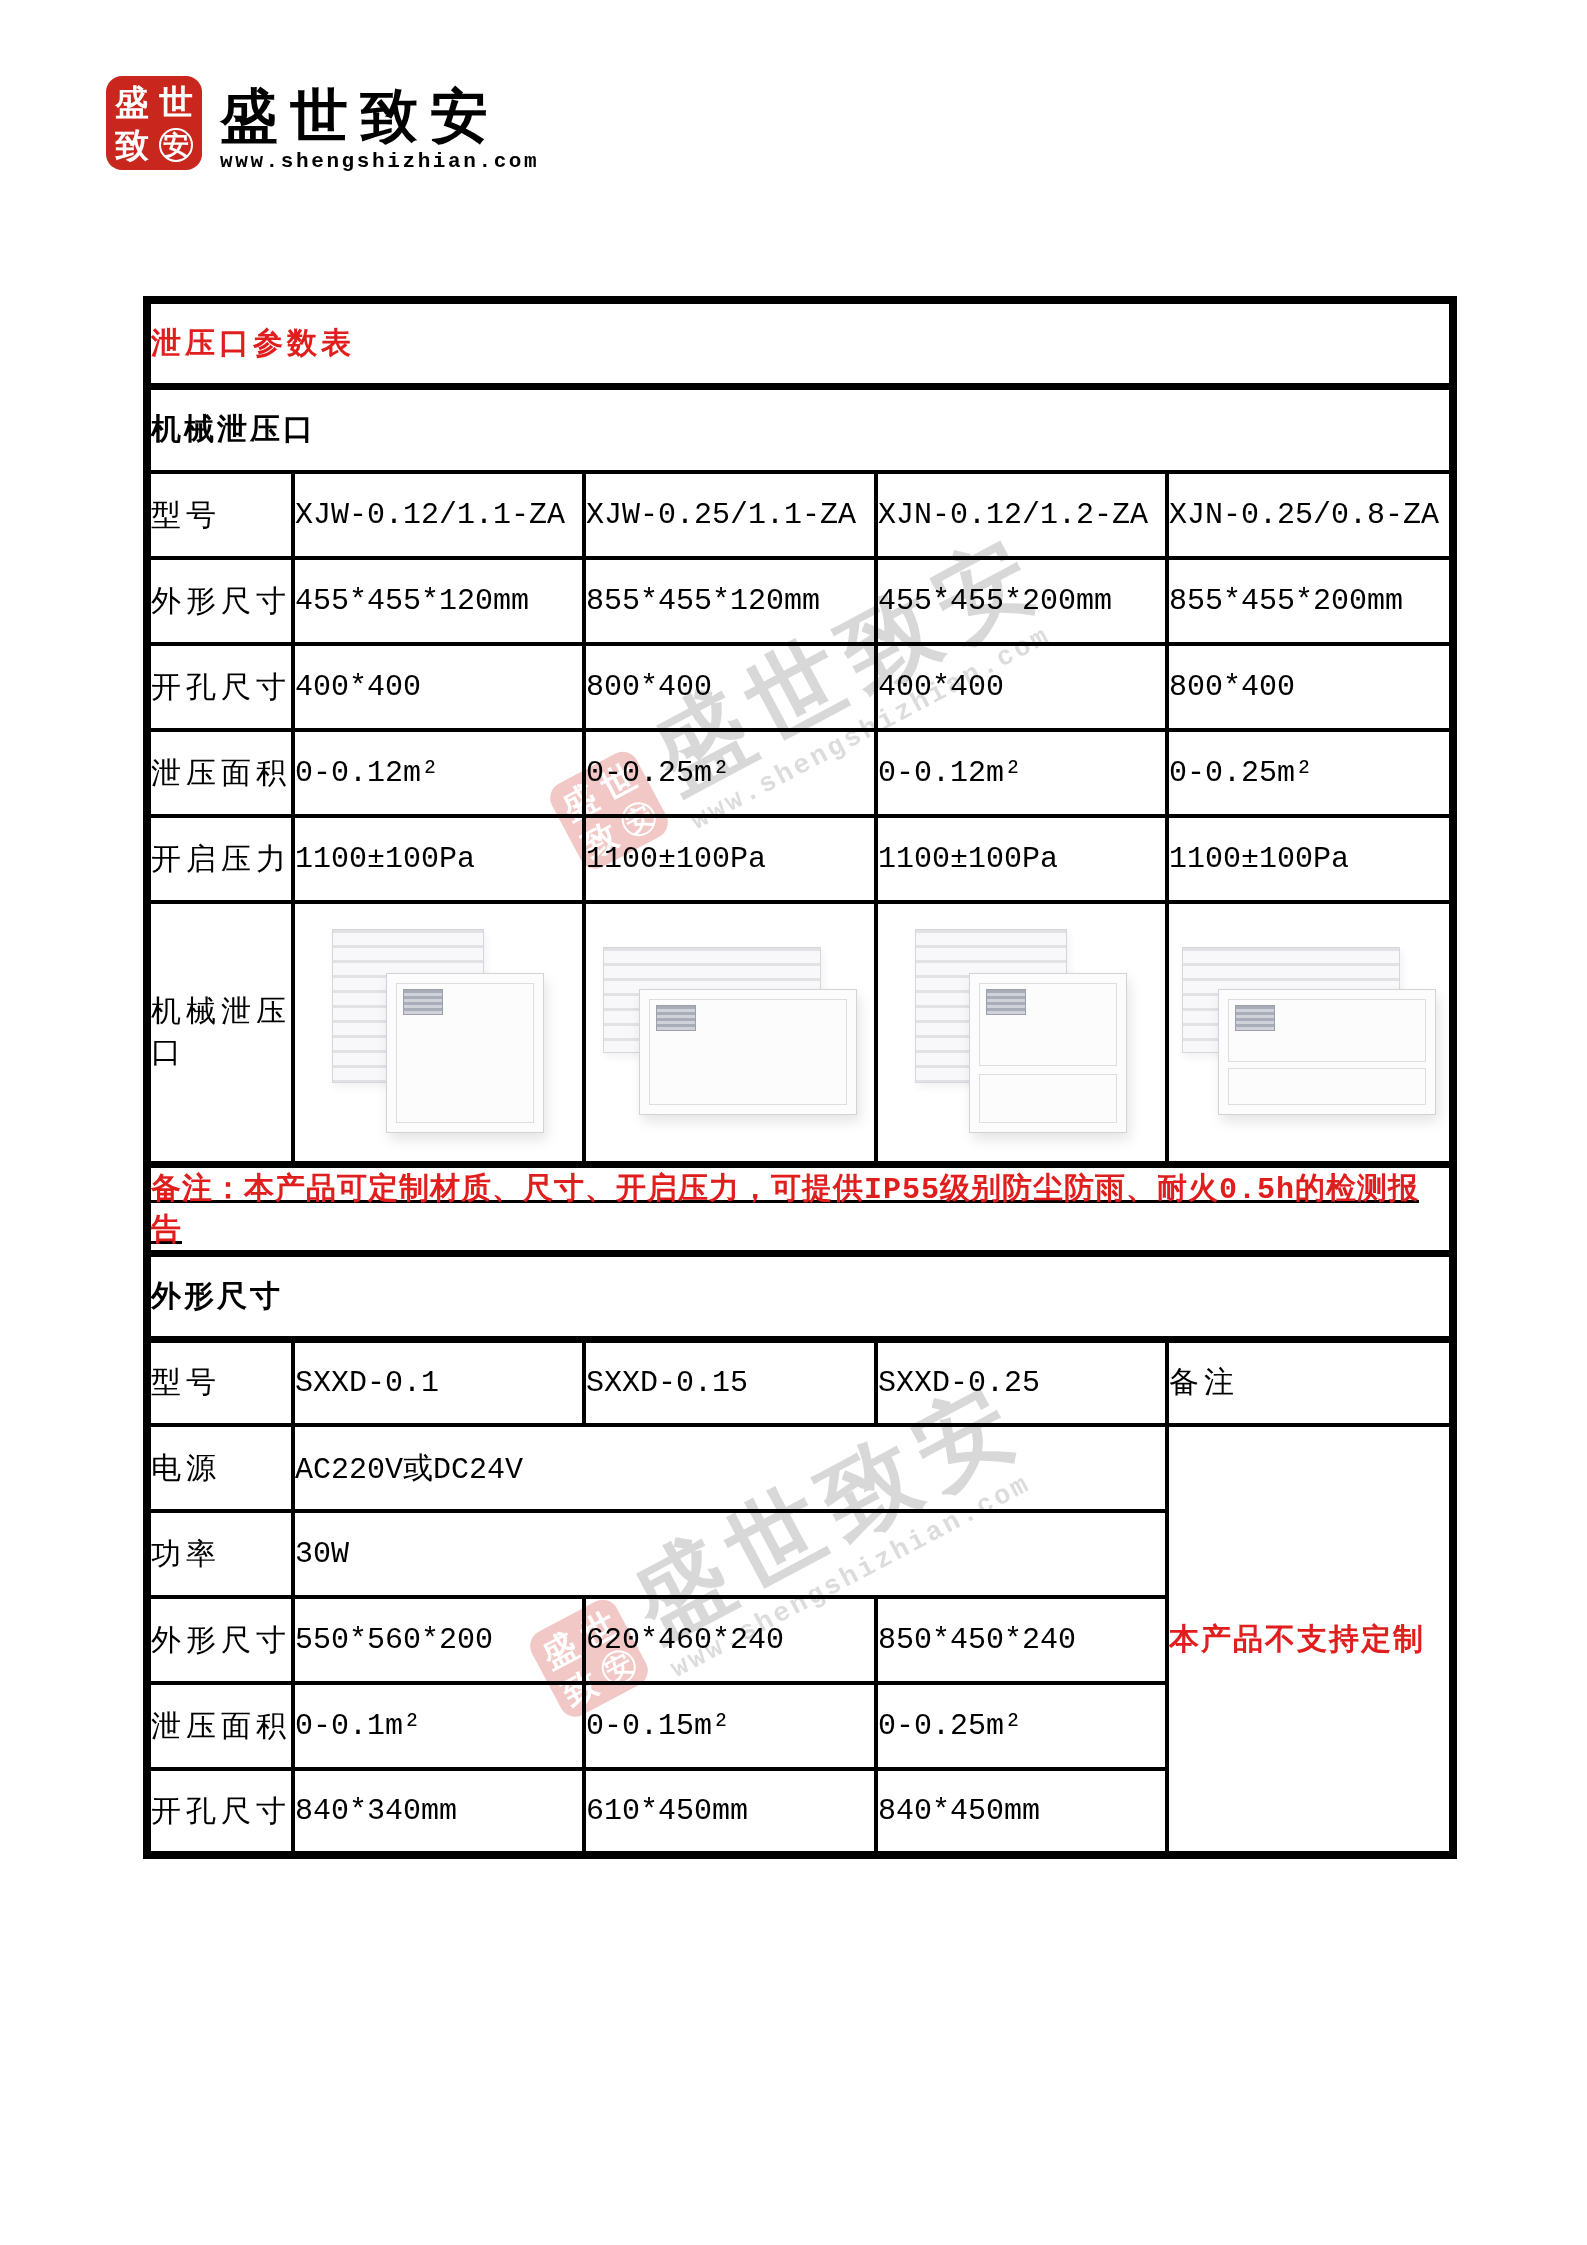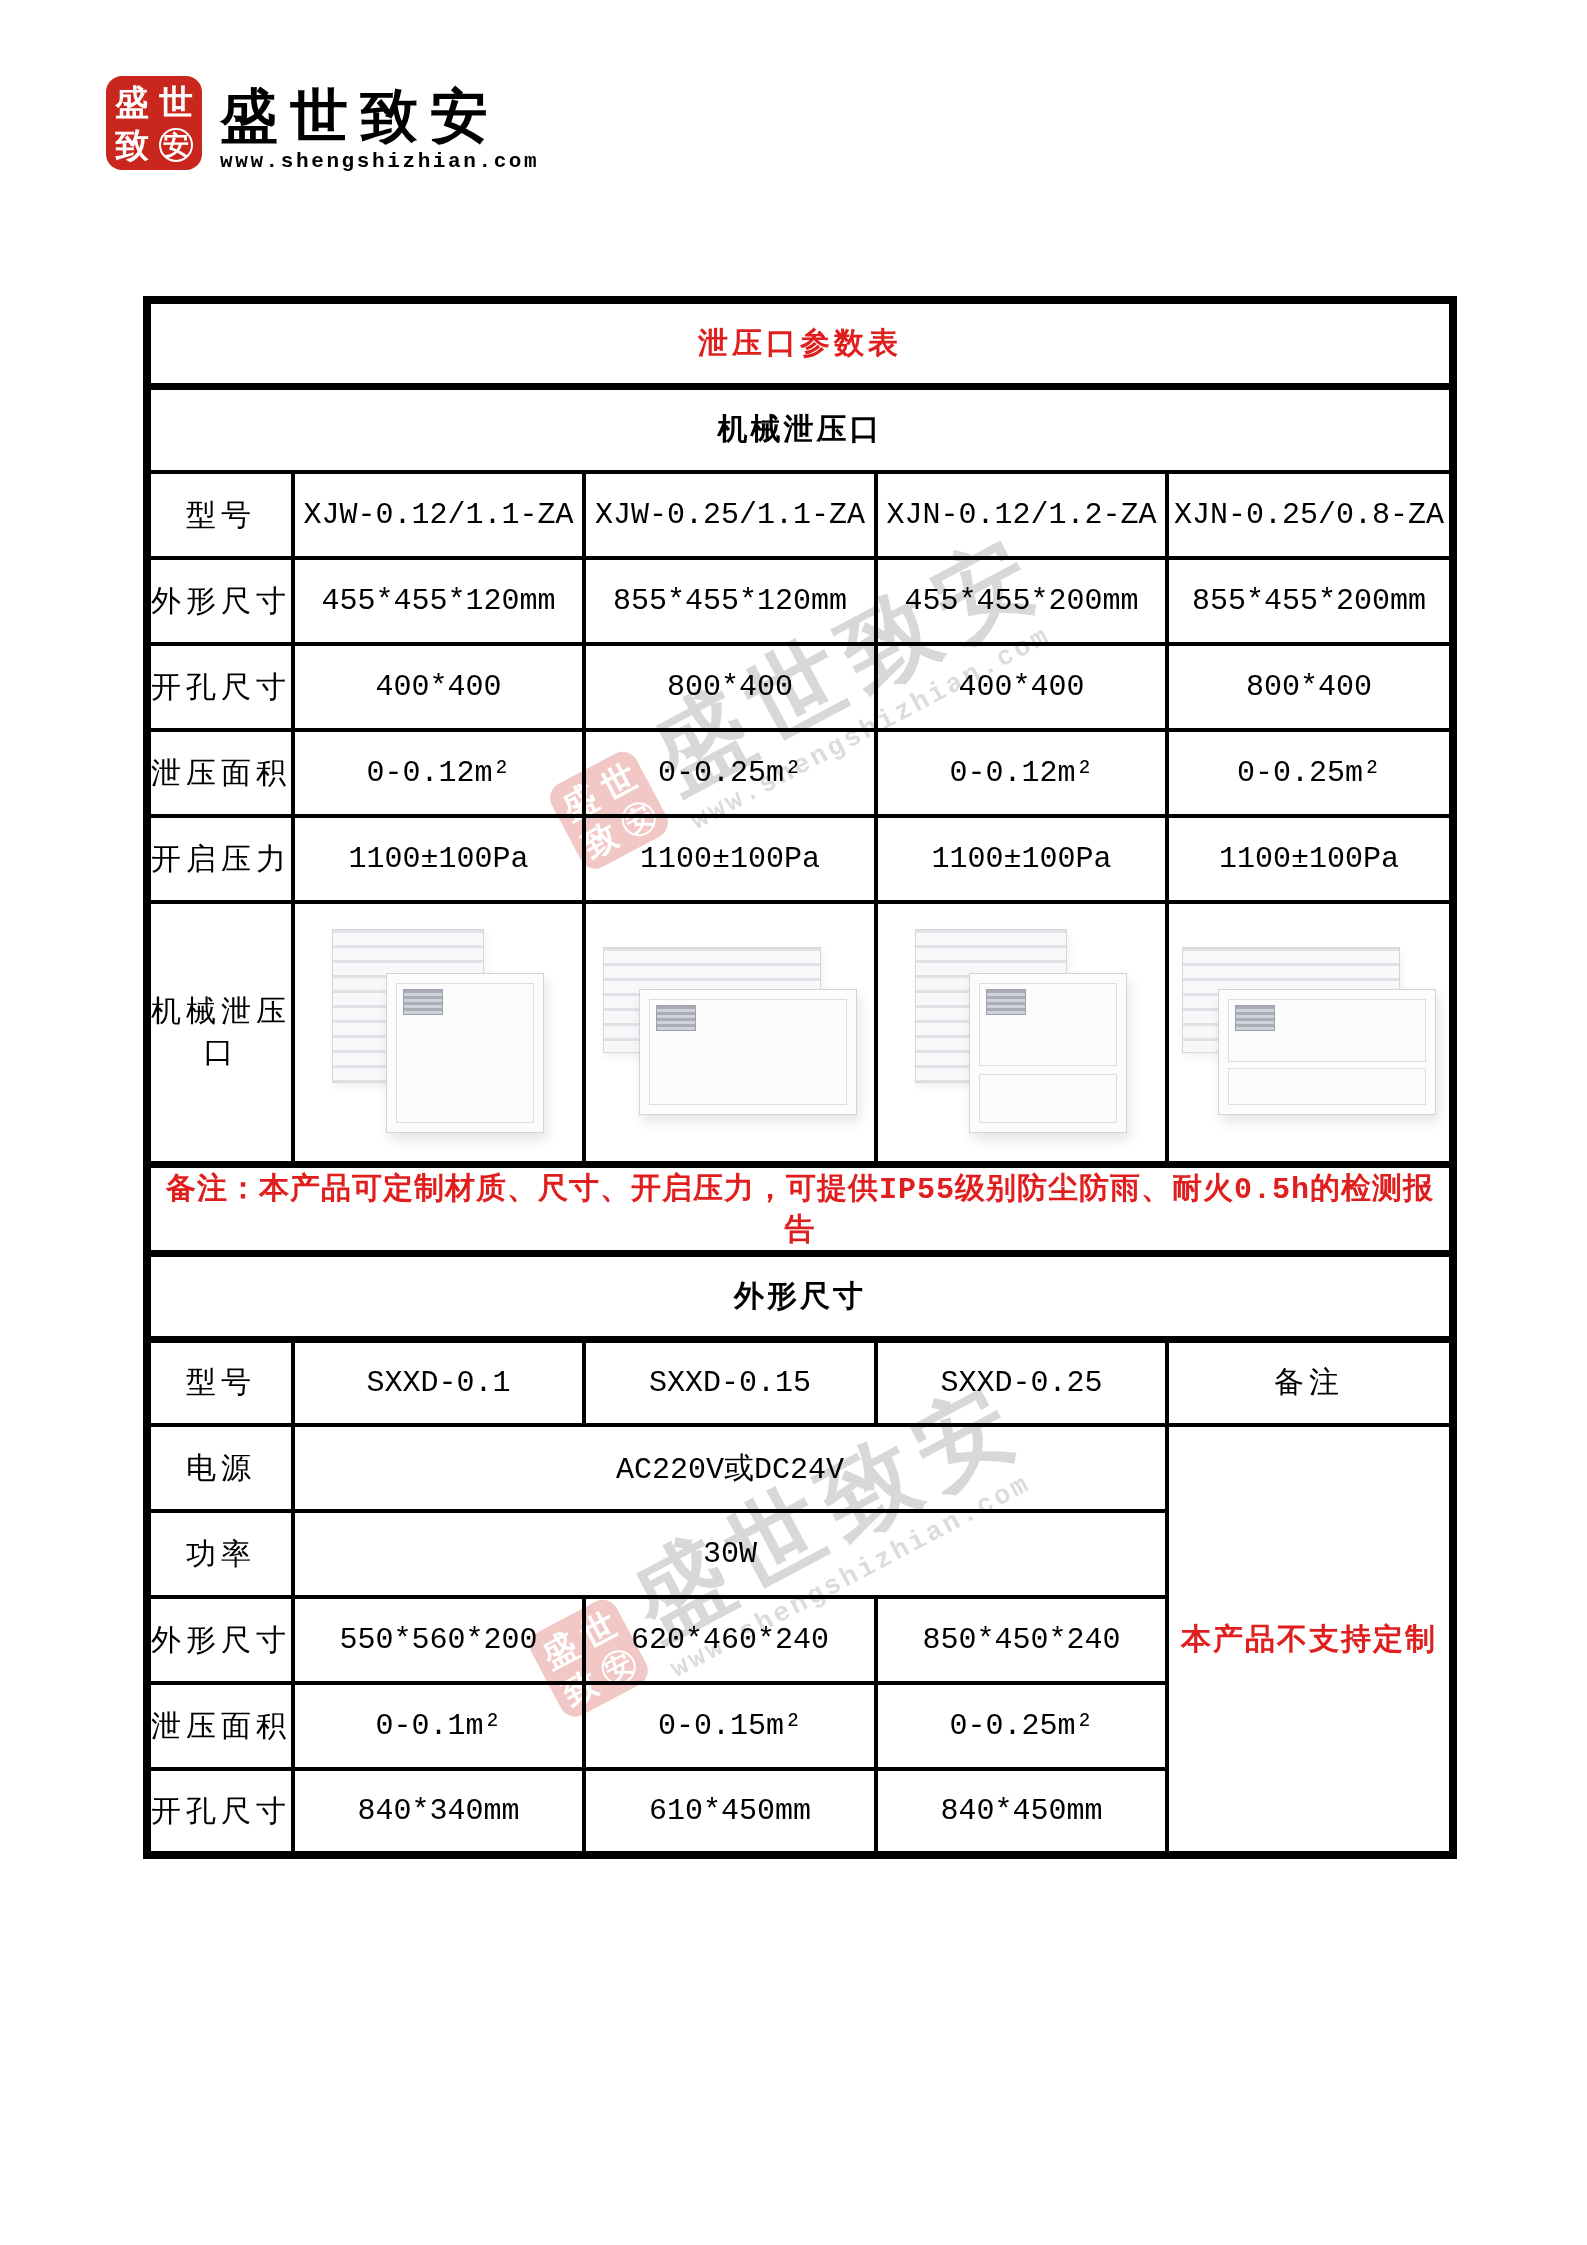--- a/index.html
+++ b/index.html
@@ -35,7 +35,7 @@
              border-collapse:collapse;table-layout:fixed;
              font-family:"Liberation Mono","DejaVu Sans Mono",monospace;}
   table.spec{border:8px solid var(--border-black,#000);}
-  table.spec td{border:4px solid var(--border-black,#000);text-align:center;vertical-align:middle;
+  table.spec td{border:4px solid var(--border-black,#000);vertical-align:middle;
                 padding:0;font-size:30px;background:transparent;}
   tr.hsep>td{border-top-width:7px;}
   .r-title{height:86px;} .r-section{height:86px;} .r90{height:86px;}

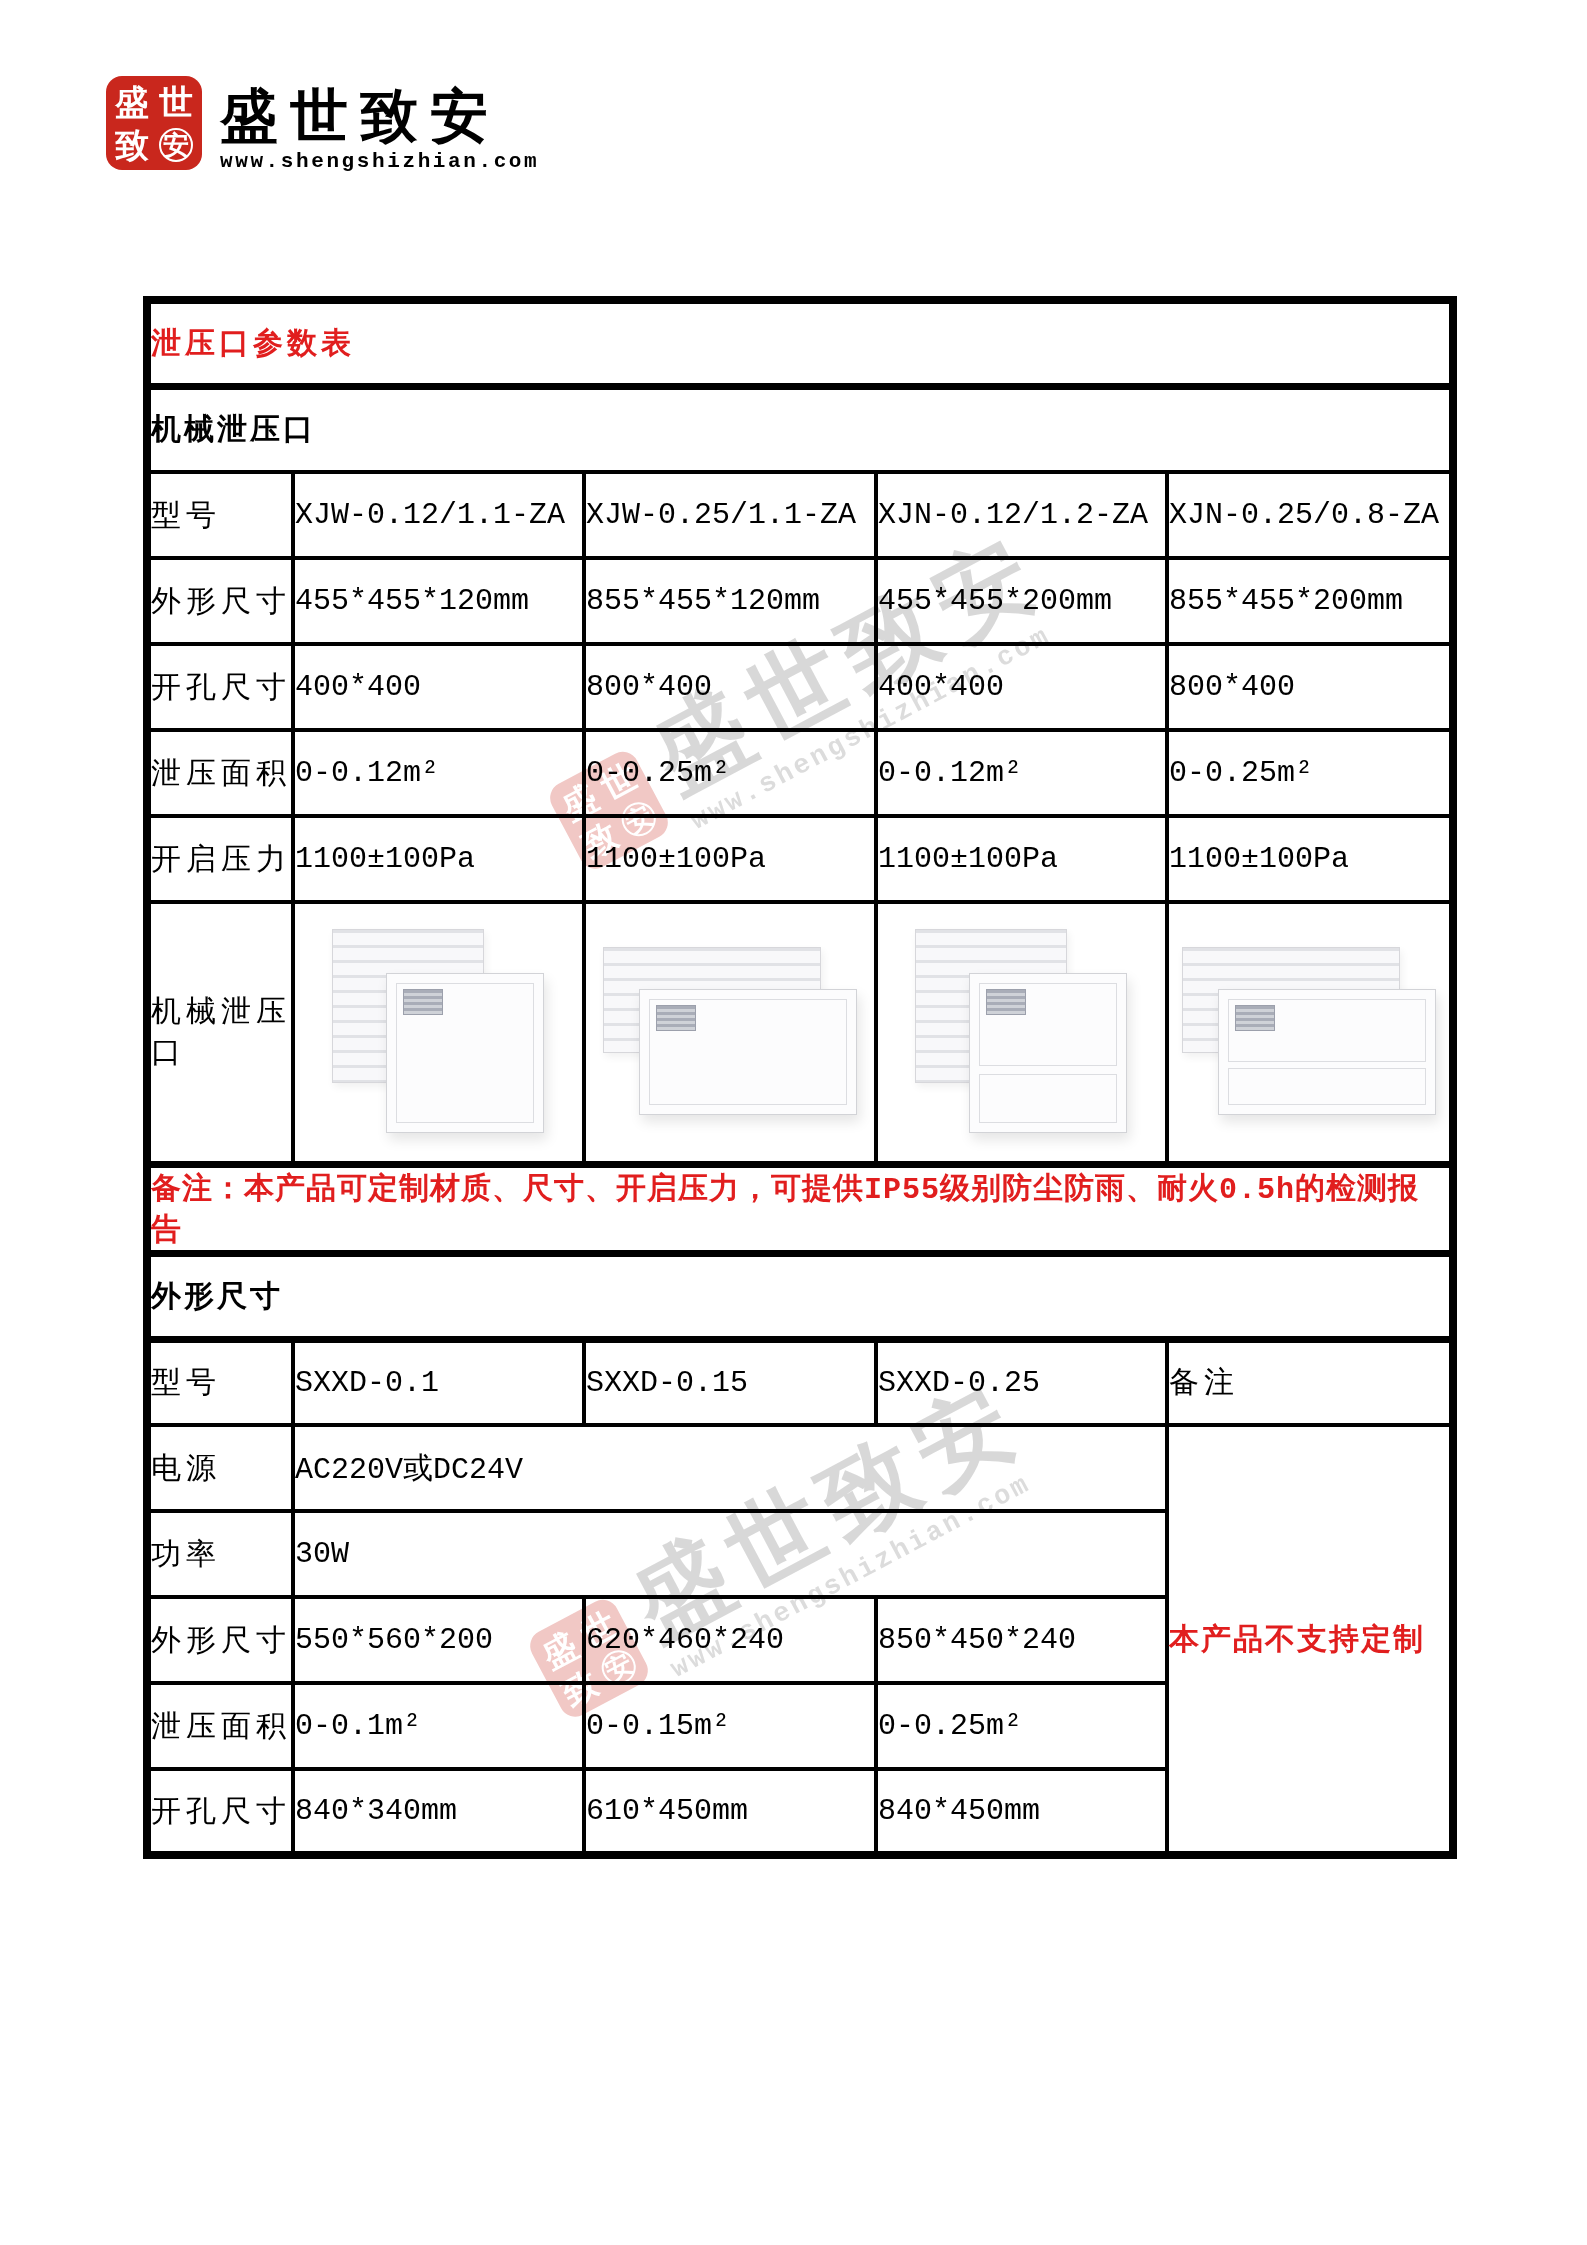--- a/index.html
+++ b/index.html
@@ -39,7 +39,7 @@
                 padding:0;font-size:30px;background:transparent;}
   tr.hsep>td{border-top-width:7px;}
   .r-title{height:86px;} .r-section{height:86px;} .r90{height:86px;}
-  .r-photo{height:262px;} .r-note{height:86px;}
+  .r-photo{height:262px;} .r-note{height:86px;text-decoration:underline;}
 
   td.title{font-size:42px;font-weight:bold;color:var(--title-red,#e11e1e);letter-spacing:4px;}
   td.section{font-size:35px;font-weight:600;letter-spacing:3px;}

